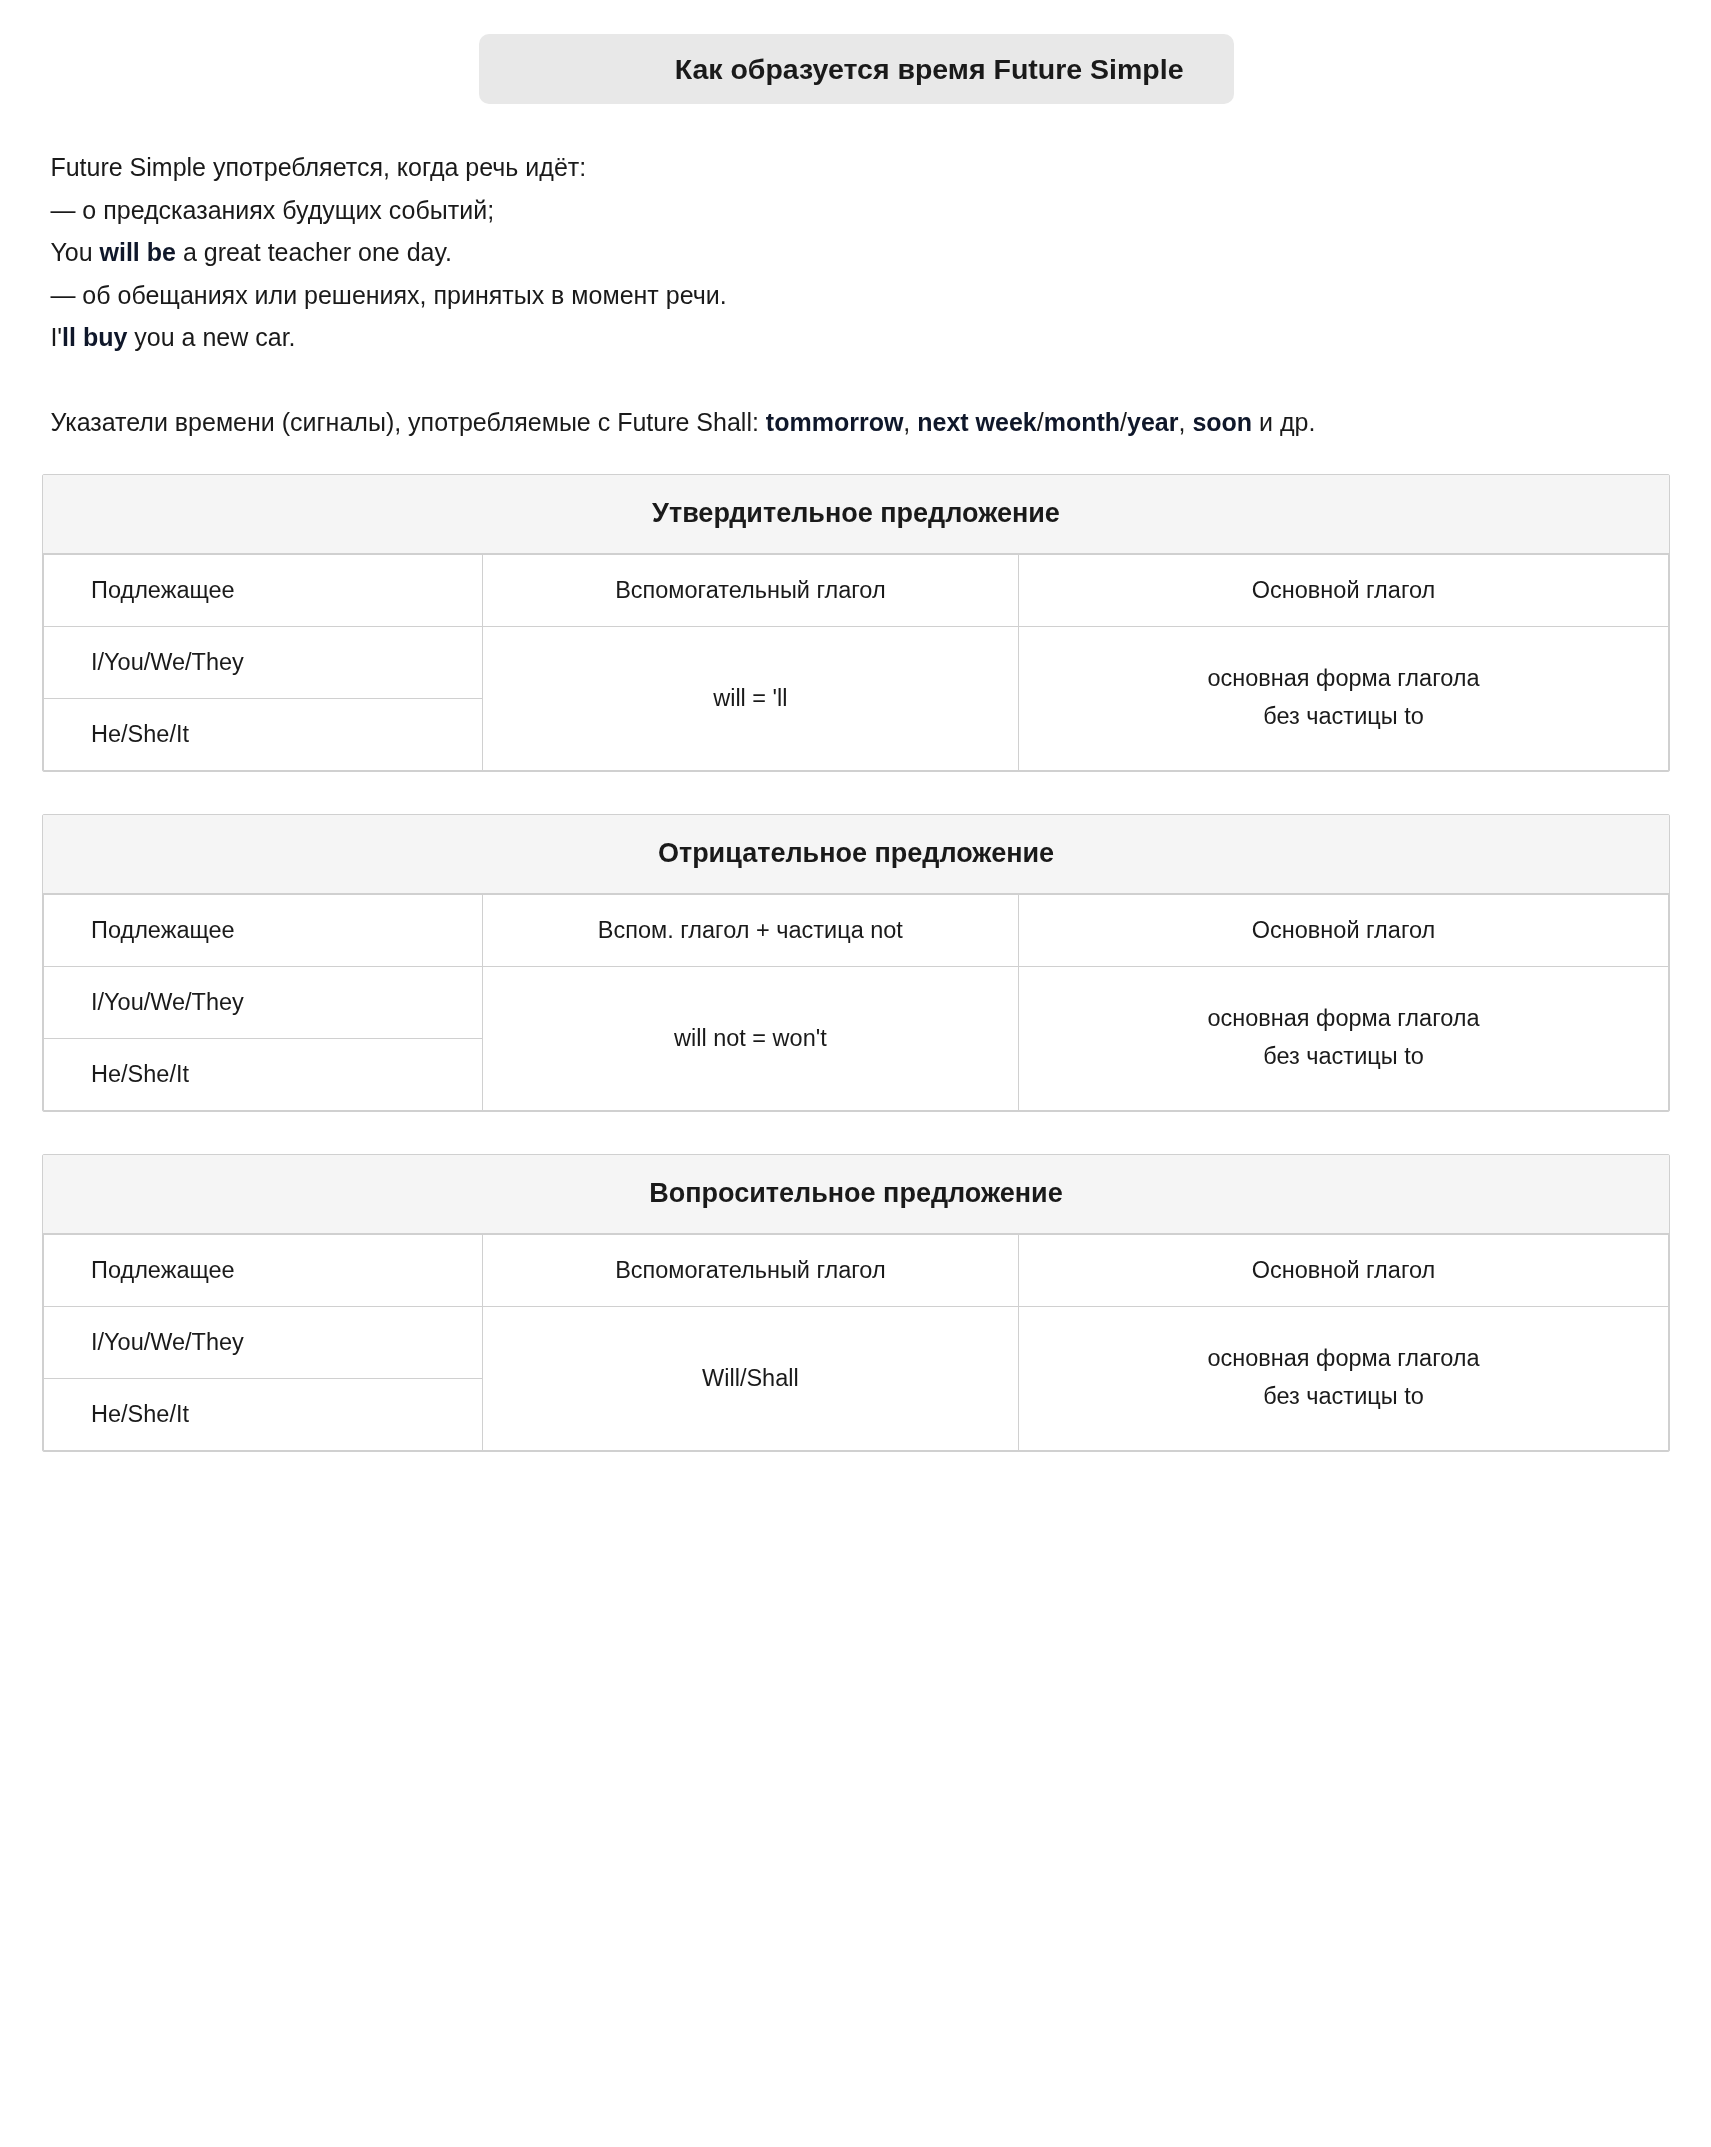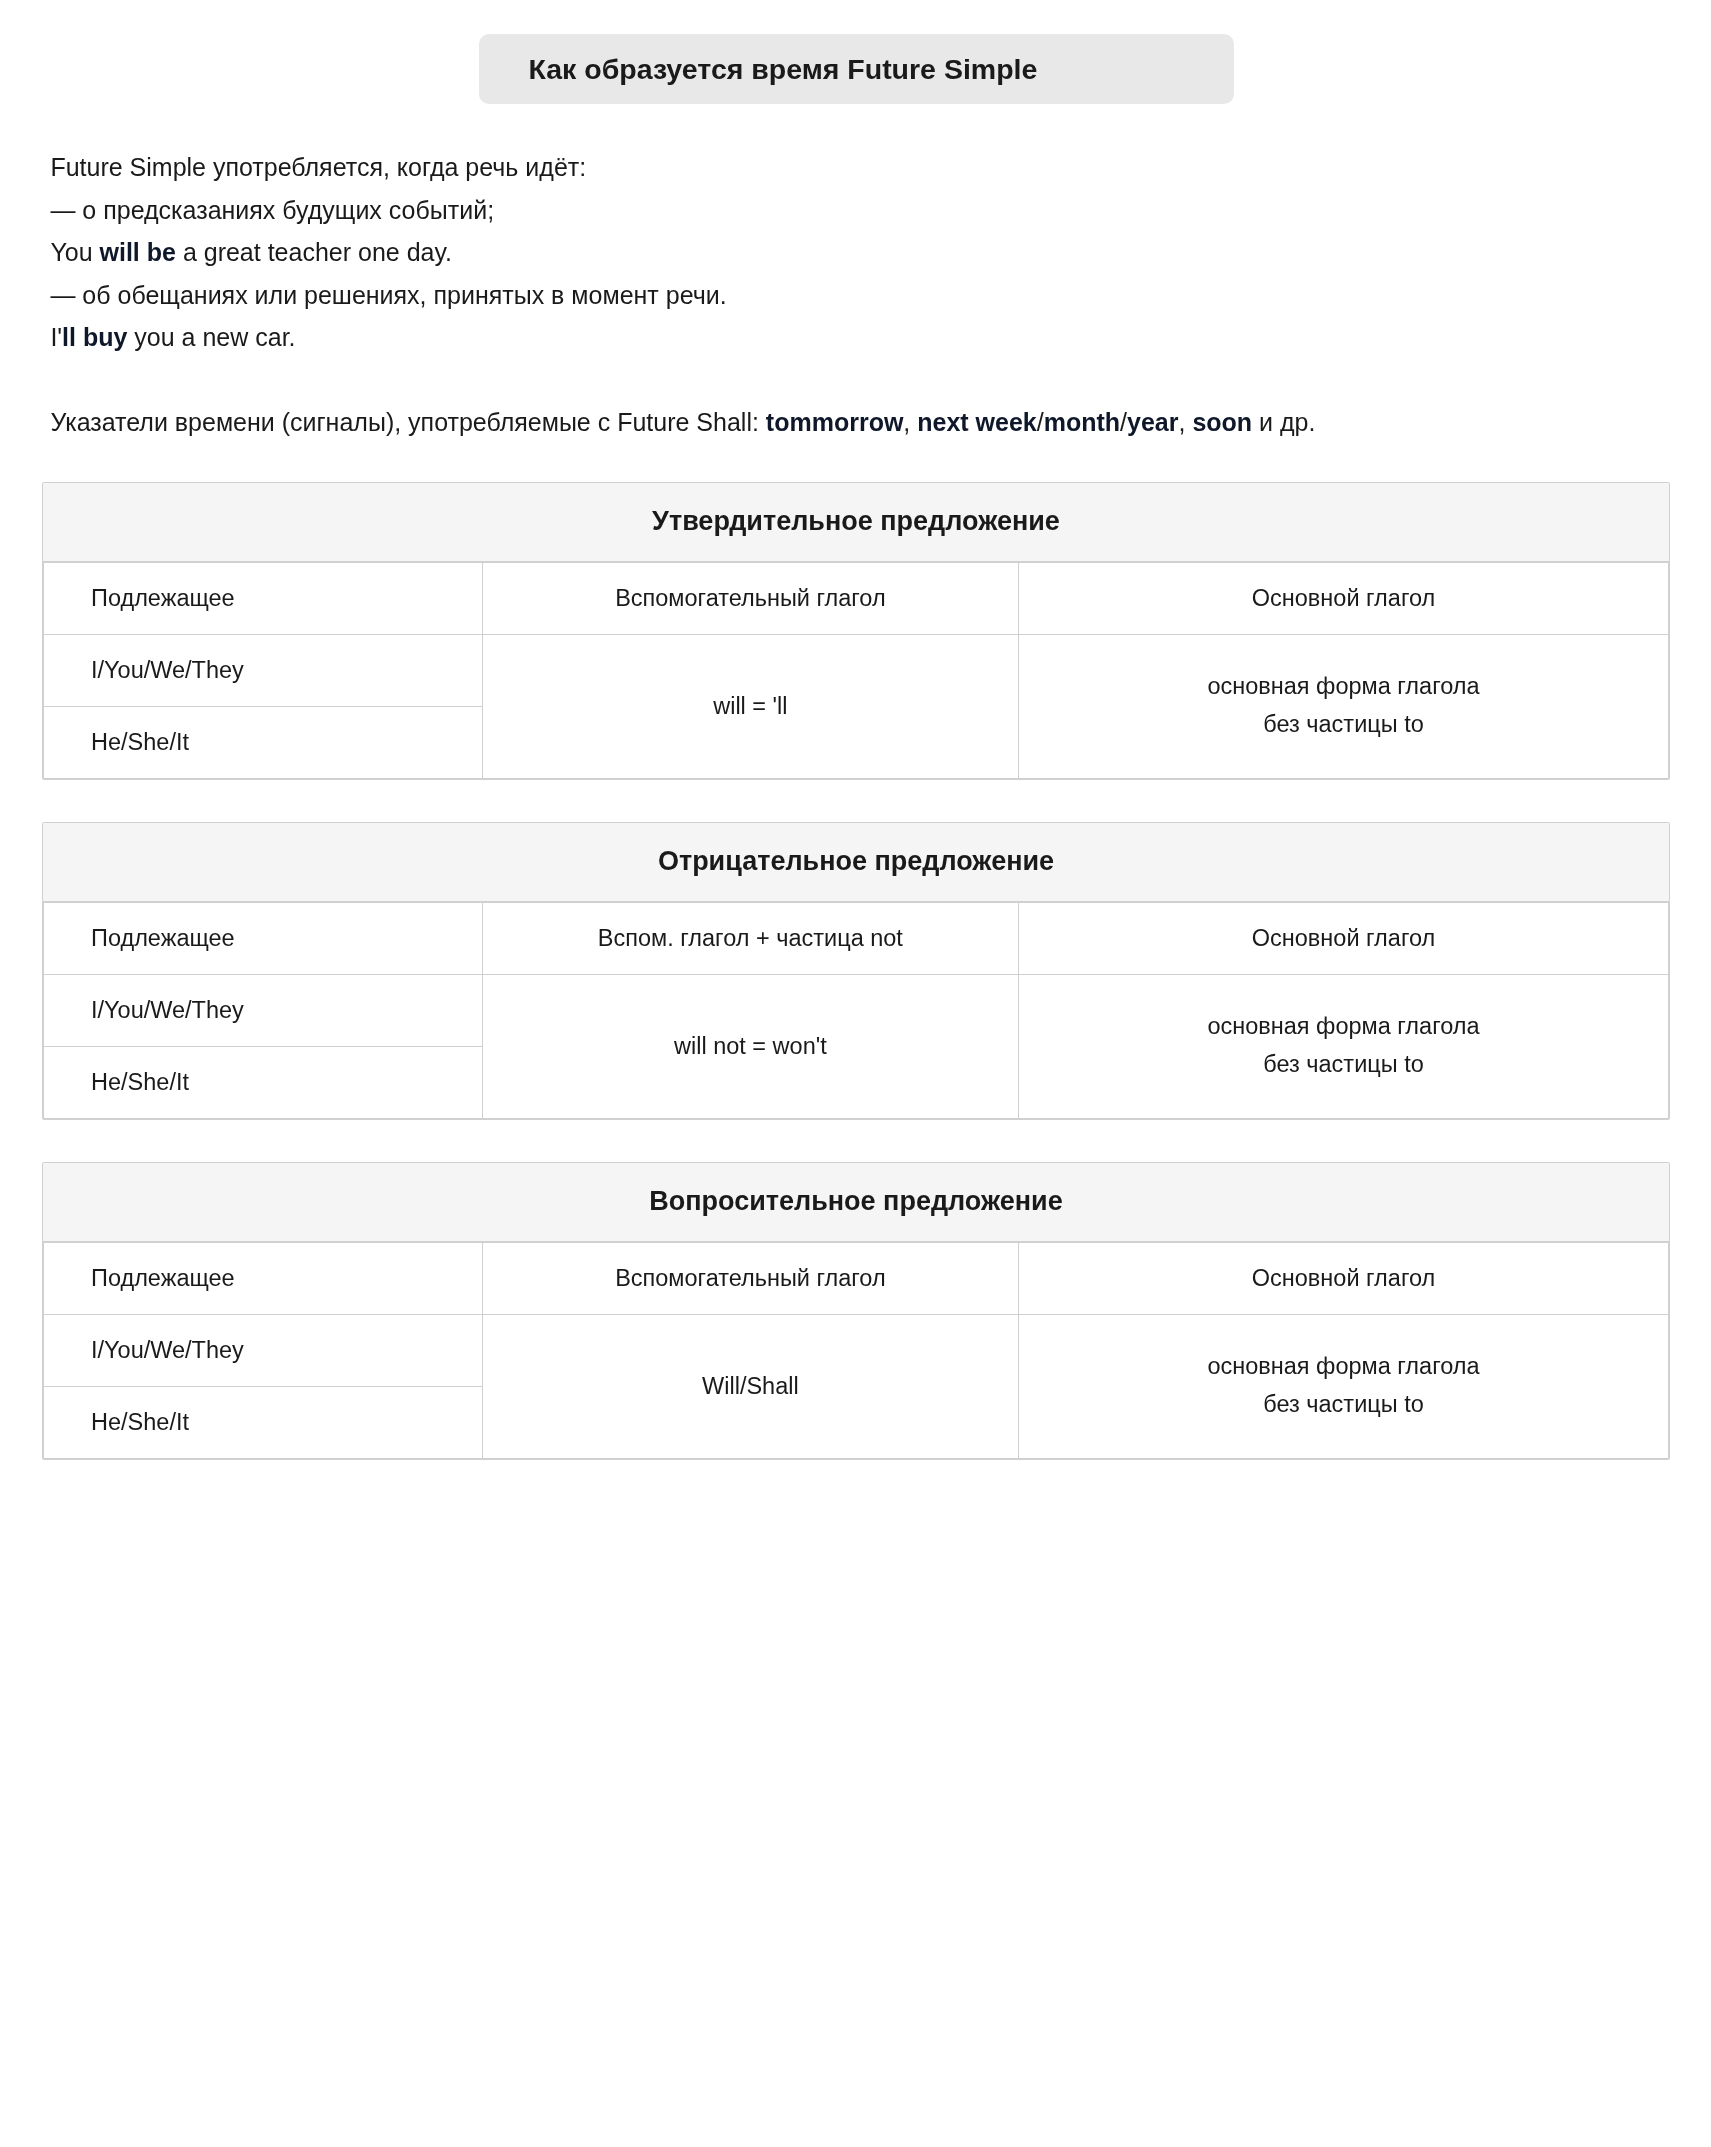--- a/index.html
+++ b/index.html
@@ -22,7 +22,7 @@
       background: #e8e8e8;
       border-radius: 10px;
       padding: 18.5px 50px;
-      text-align: left;
+      text-align: right;
       font-weight: 700;
       font-size: 28.5px;
       margin: 0 auto 42px auto;

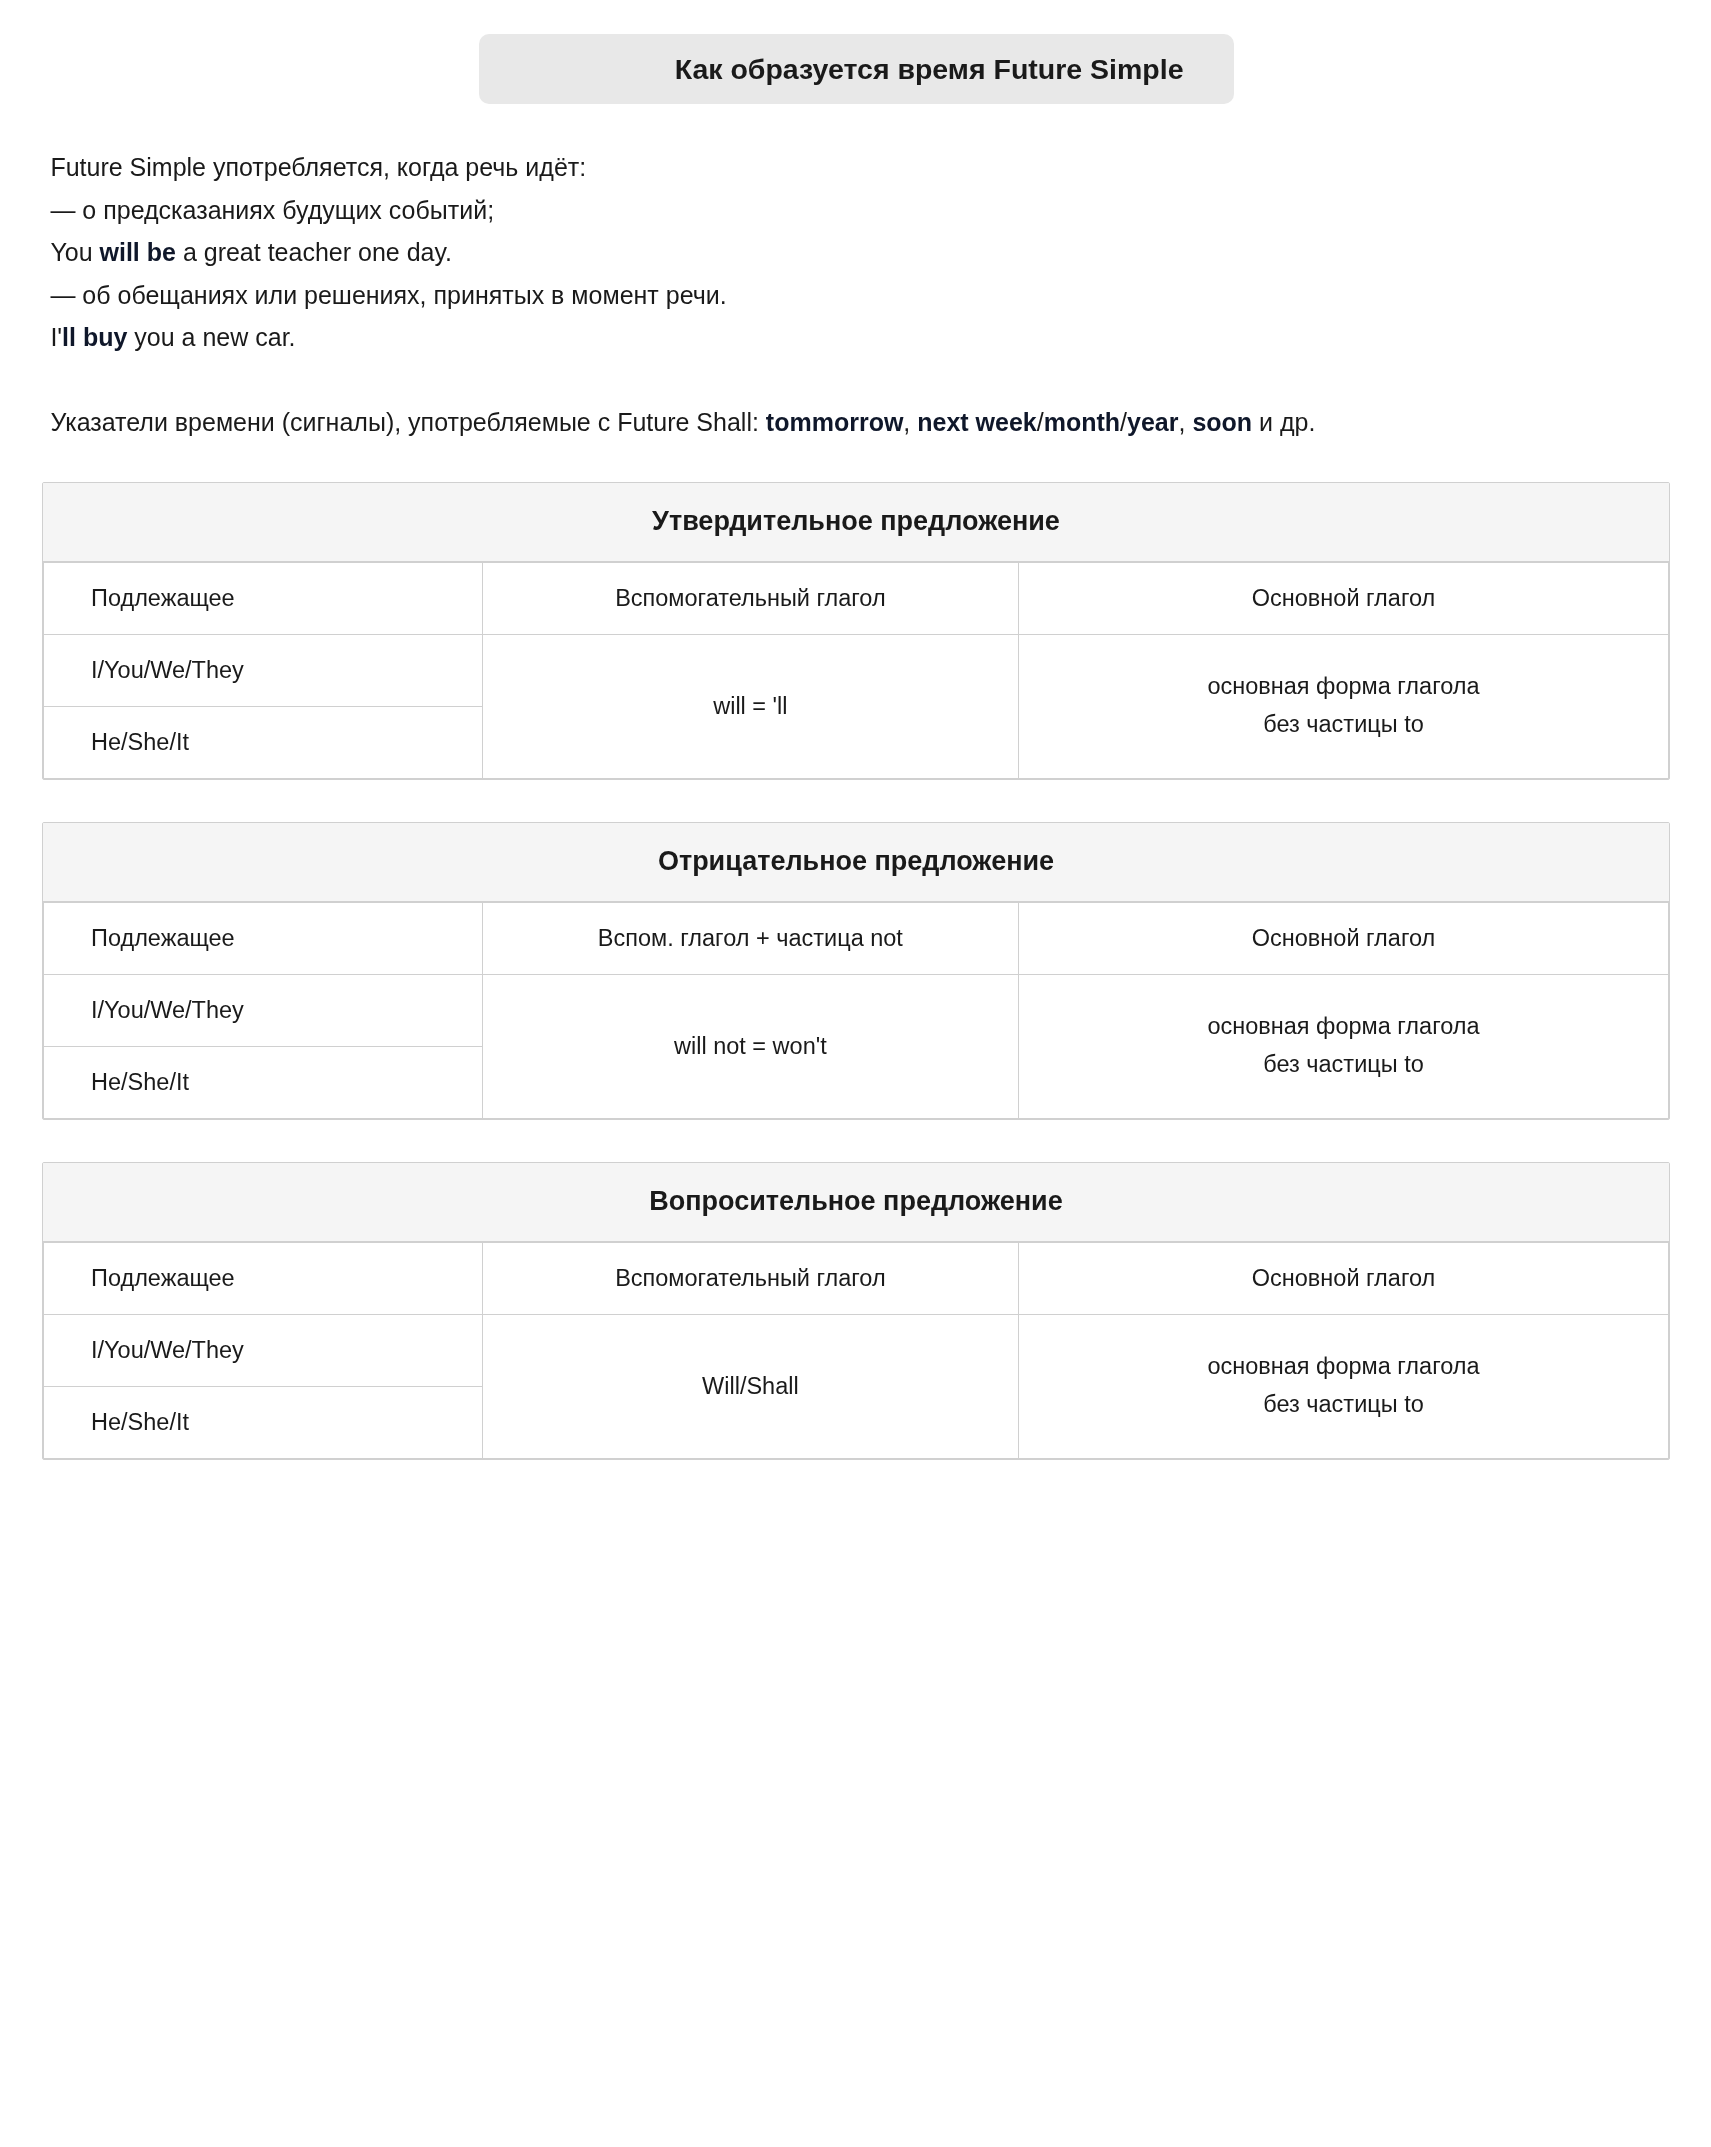--- a/index.html
+++ b/index.html
@@ -33,7 +33,7 @@
     .intro-text {
       font-size: 25px;
       line-height: 1.7;
-      margin-bottom: 38px;
+      margin-bottom: 30px;
       padding: 0 8.4px;
     }
 

